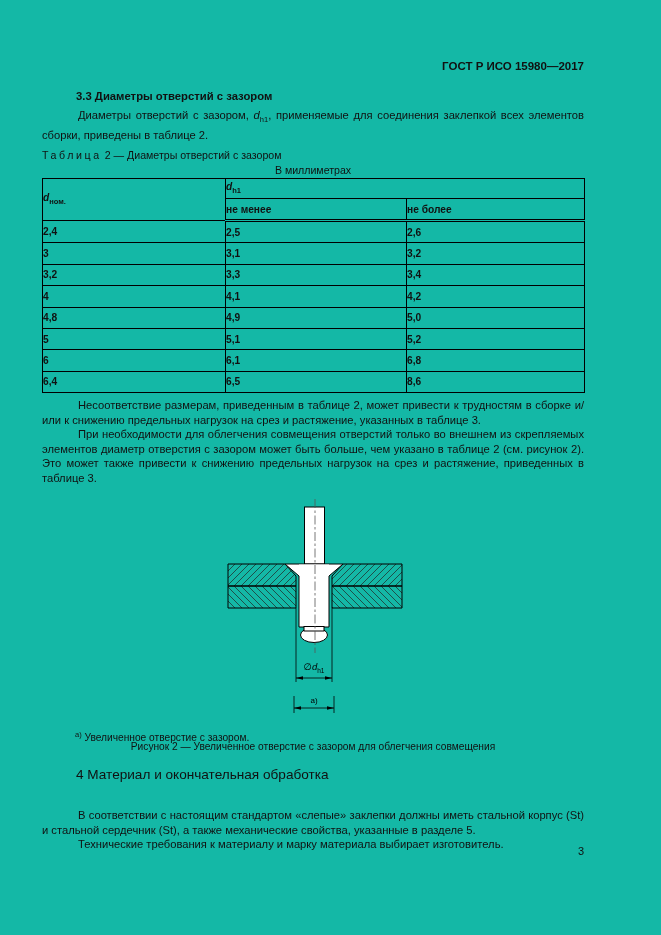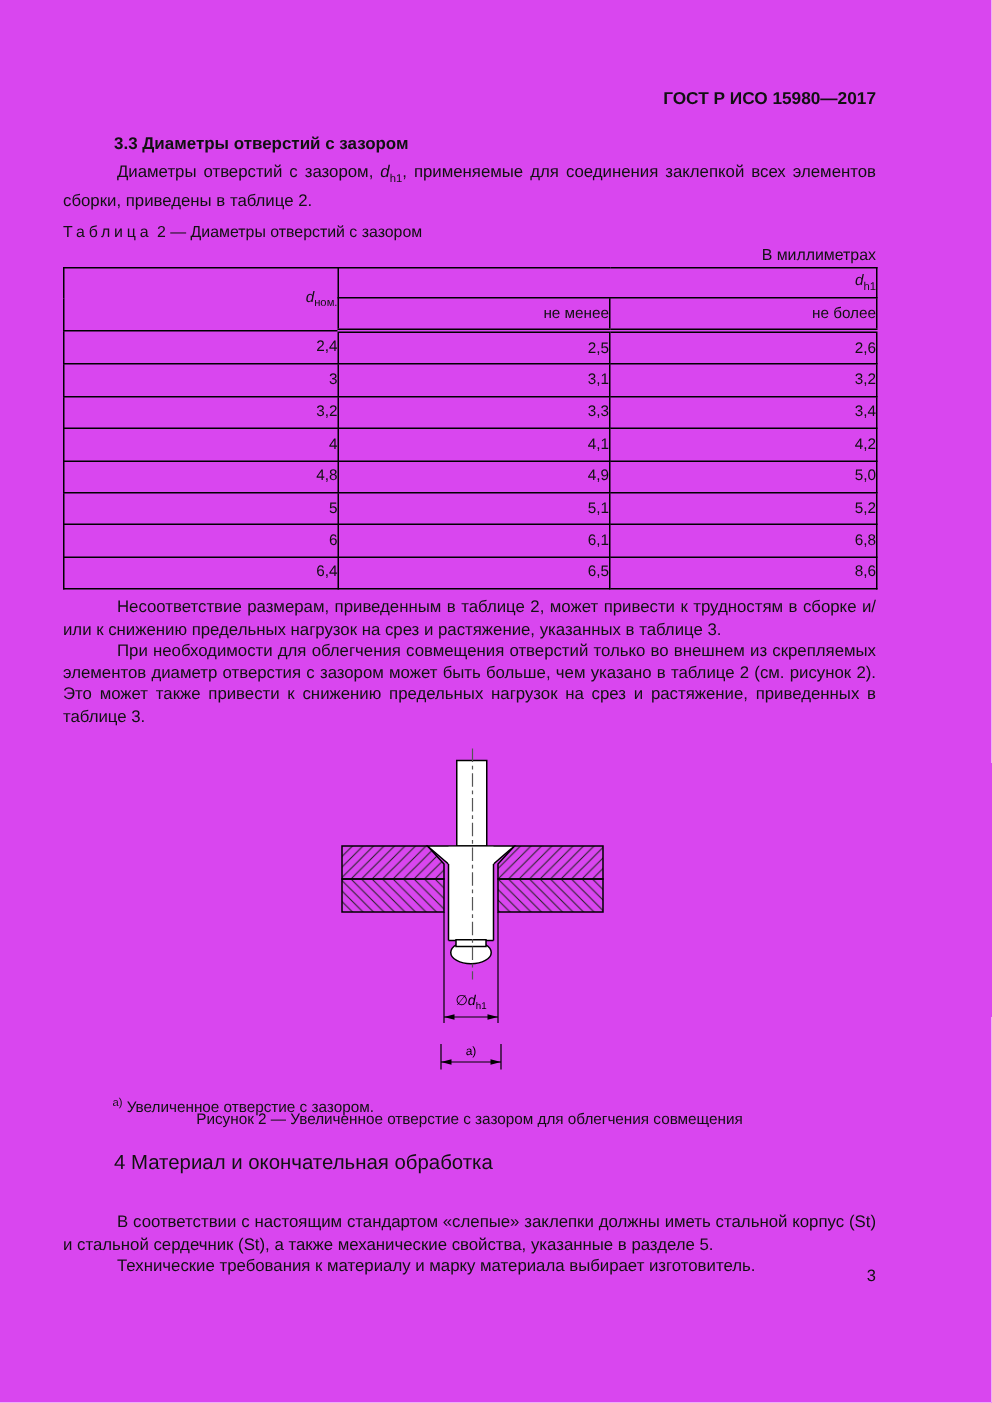--- a/index.html
+++ b/index.html
@@ -4,7 +4,7 @@
 <style>
   html,body{margin:0;padding:0;background:#fff;}
   body{width:661px;height:935px;position:relative;font-family:"Liberation Sans",sans-serif;color:#111;}
-  .page{position:absolute;left:0;top:0;width:661px;height:935px;background:#d946ef;overflow:hidden;}
+  .page{position:absolute;left:0;top:0;width:661px;height:935px;background:#14b8a6;overflow:hidden;}
   .content-abs{position:absolute;left:42px;width:542px;}
   .doc-header{top:60px;text-align:right;font-weight:bold;font-size:11.5px;}
   .h33{top:90px;font-weight:bold;font-size:11.3px;padding-left:34px;}

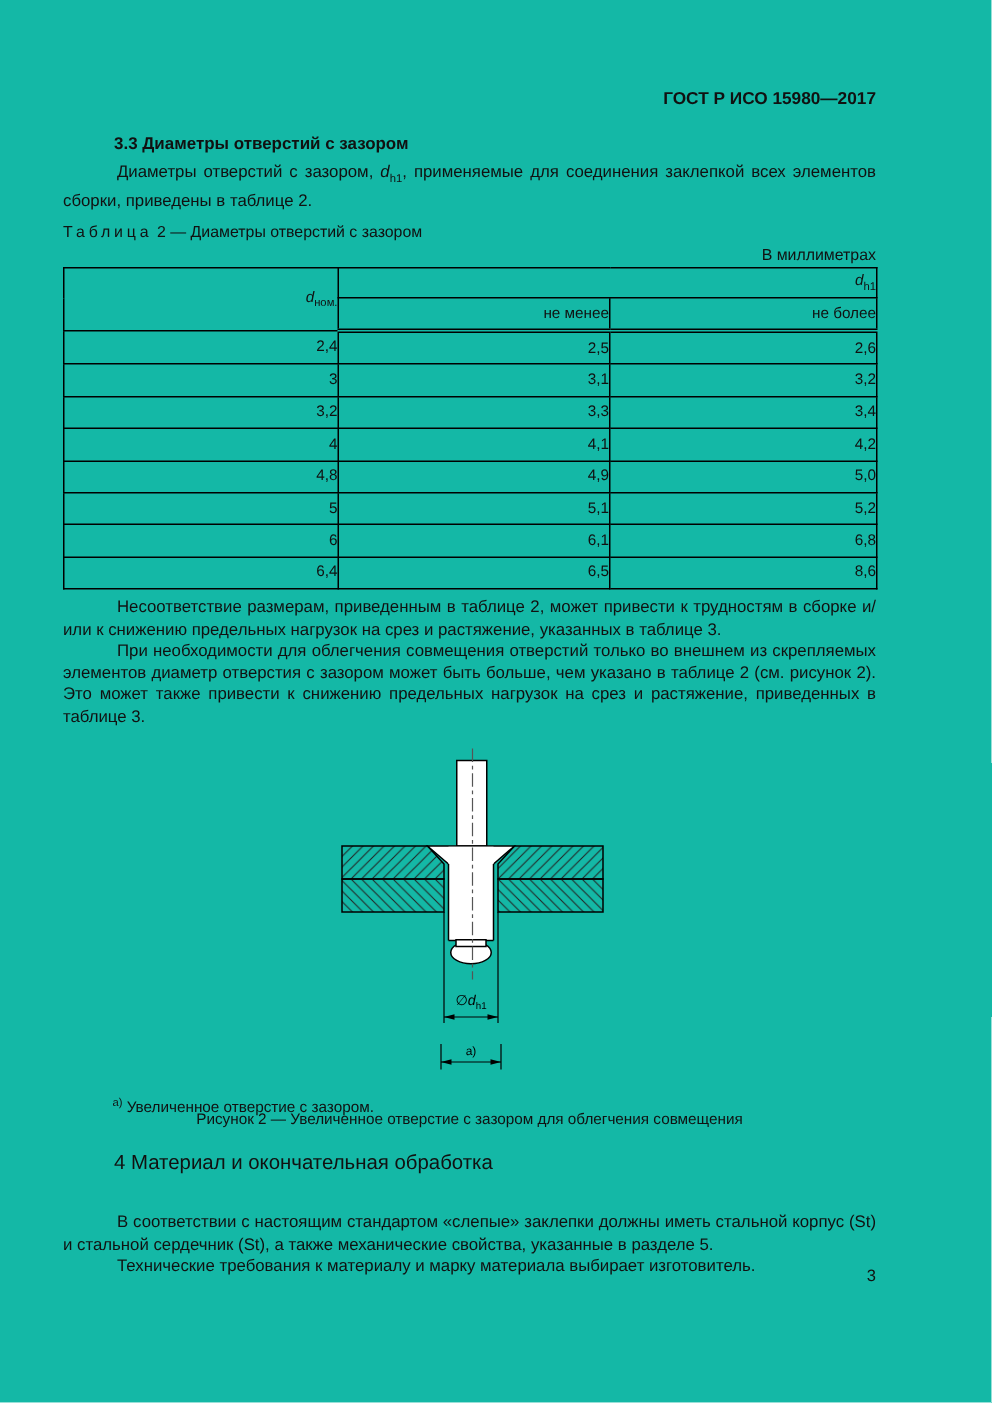--- a/index.html
+++ b/index.html
@@ -15,7 +15,7 @@
   .p3{top:427px;}
   .table-label{top:149px;font-size:10.6px;}
   .spaced{letter-spacing:2.6px;}
-  .units{top:164px;text-align:right;font-size:10.6px;}
+  .units{top:164px;text-align:center;font-size:10.6px;}
   table.gost{position:absolute;left:42px;top:178px;width:542px;border-collapse:collapse;table-layout:fixed;}
   table.gost th,table.gost td{border:1px solid #000;font-size:10.2px;font-weight:normal;text-align:right;vertical-align:middle;padding:0;}
   table.gost col.c1{width:183px;} table.gost col.c2{width:181px;} table.gost col.c3{width:178px;}

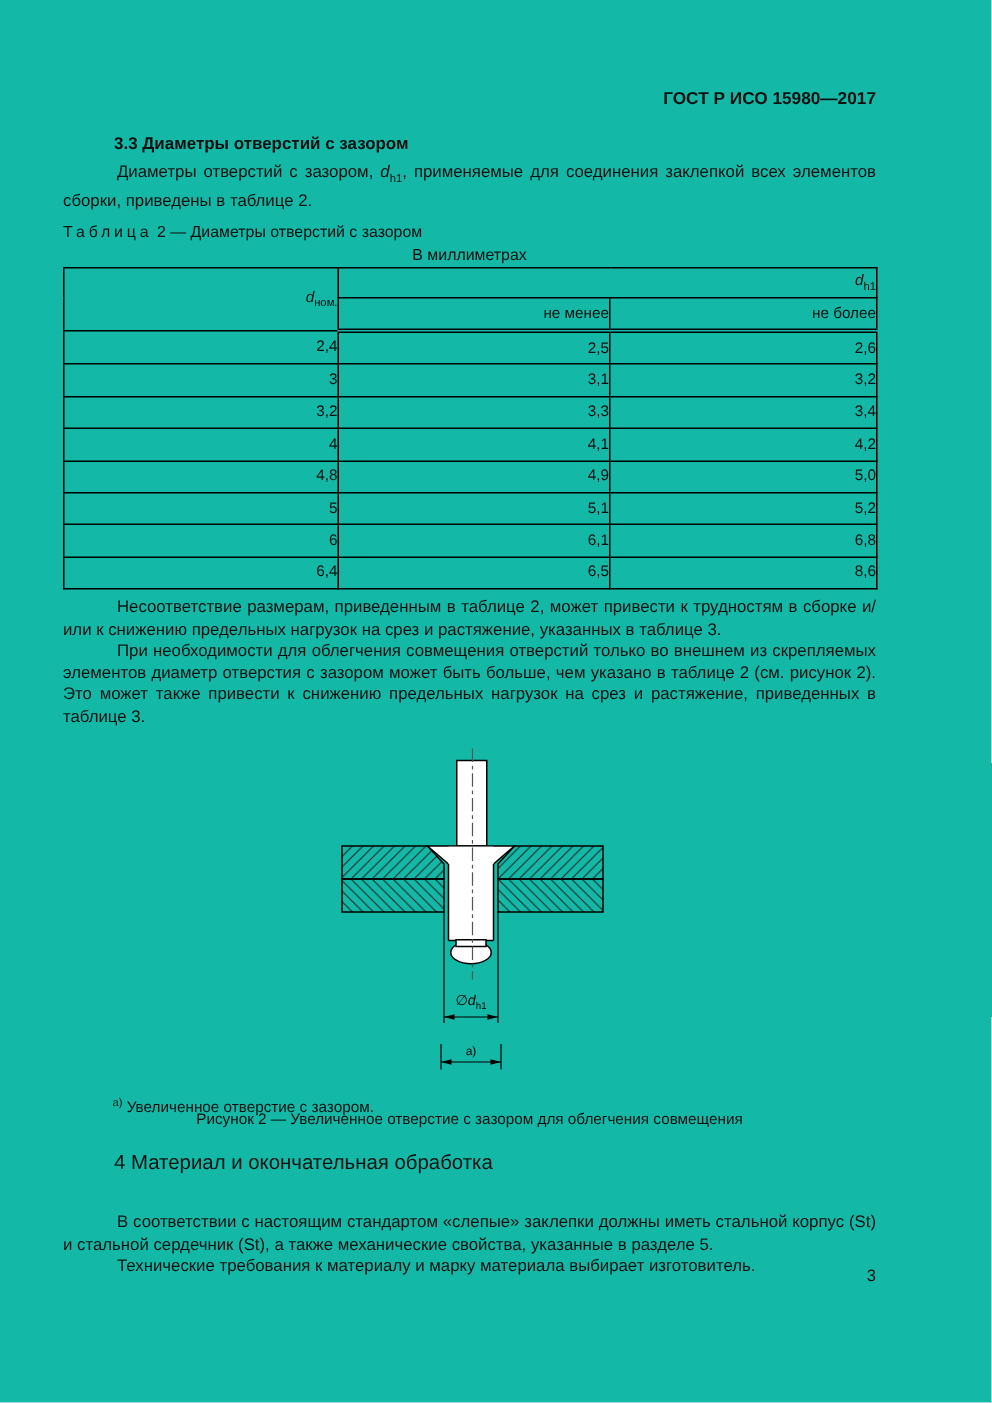--- a/index.html
+++ b/index.html
@@ -17,7 +17,7 @@
   .spaced{letter-spacing:2.6px;}
   .units{top:164px;text-align:center;font-size:10.6px;}
   table.gost{position:absolute;left:42px;top:178px;width:542px;border-collapse:collapse;table-layout:fixed;}
-  table.gost th,table.gost td{border:1px solid #000;font-size:10.2px;font-weight:normal;text-align:right;vertical-align:middle;padding:0;}
+  table.gost th,table.gost td{border:1px solid #000;font-size:10.2px;font-weight:bold;text-align:left;vertical-align:middle;padding:0;}
   table.gost col.c1{width:183px;} table.gost col.c2{width:181px;} table.gost col.c3{width:178px;}
   table.gost thead tr.r1 th{height:19px;}
   table.gost thead tr.r2 th{height:20px;border-bottom:3px double #000;}

